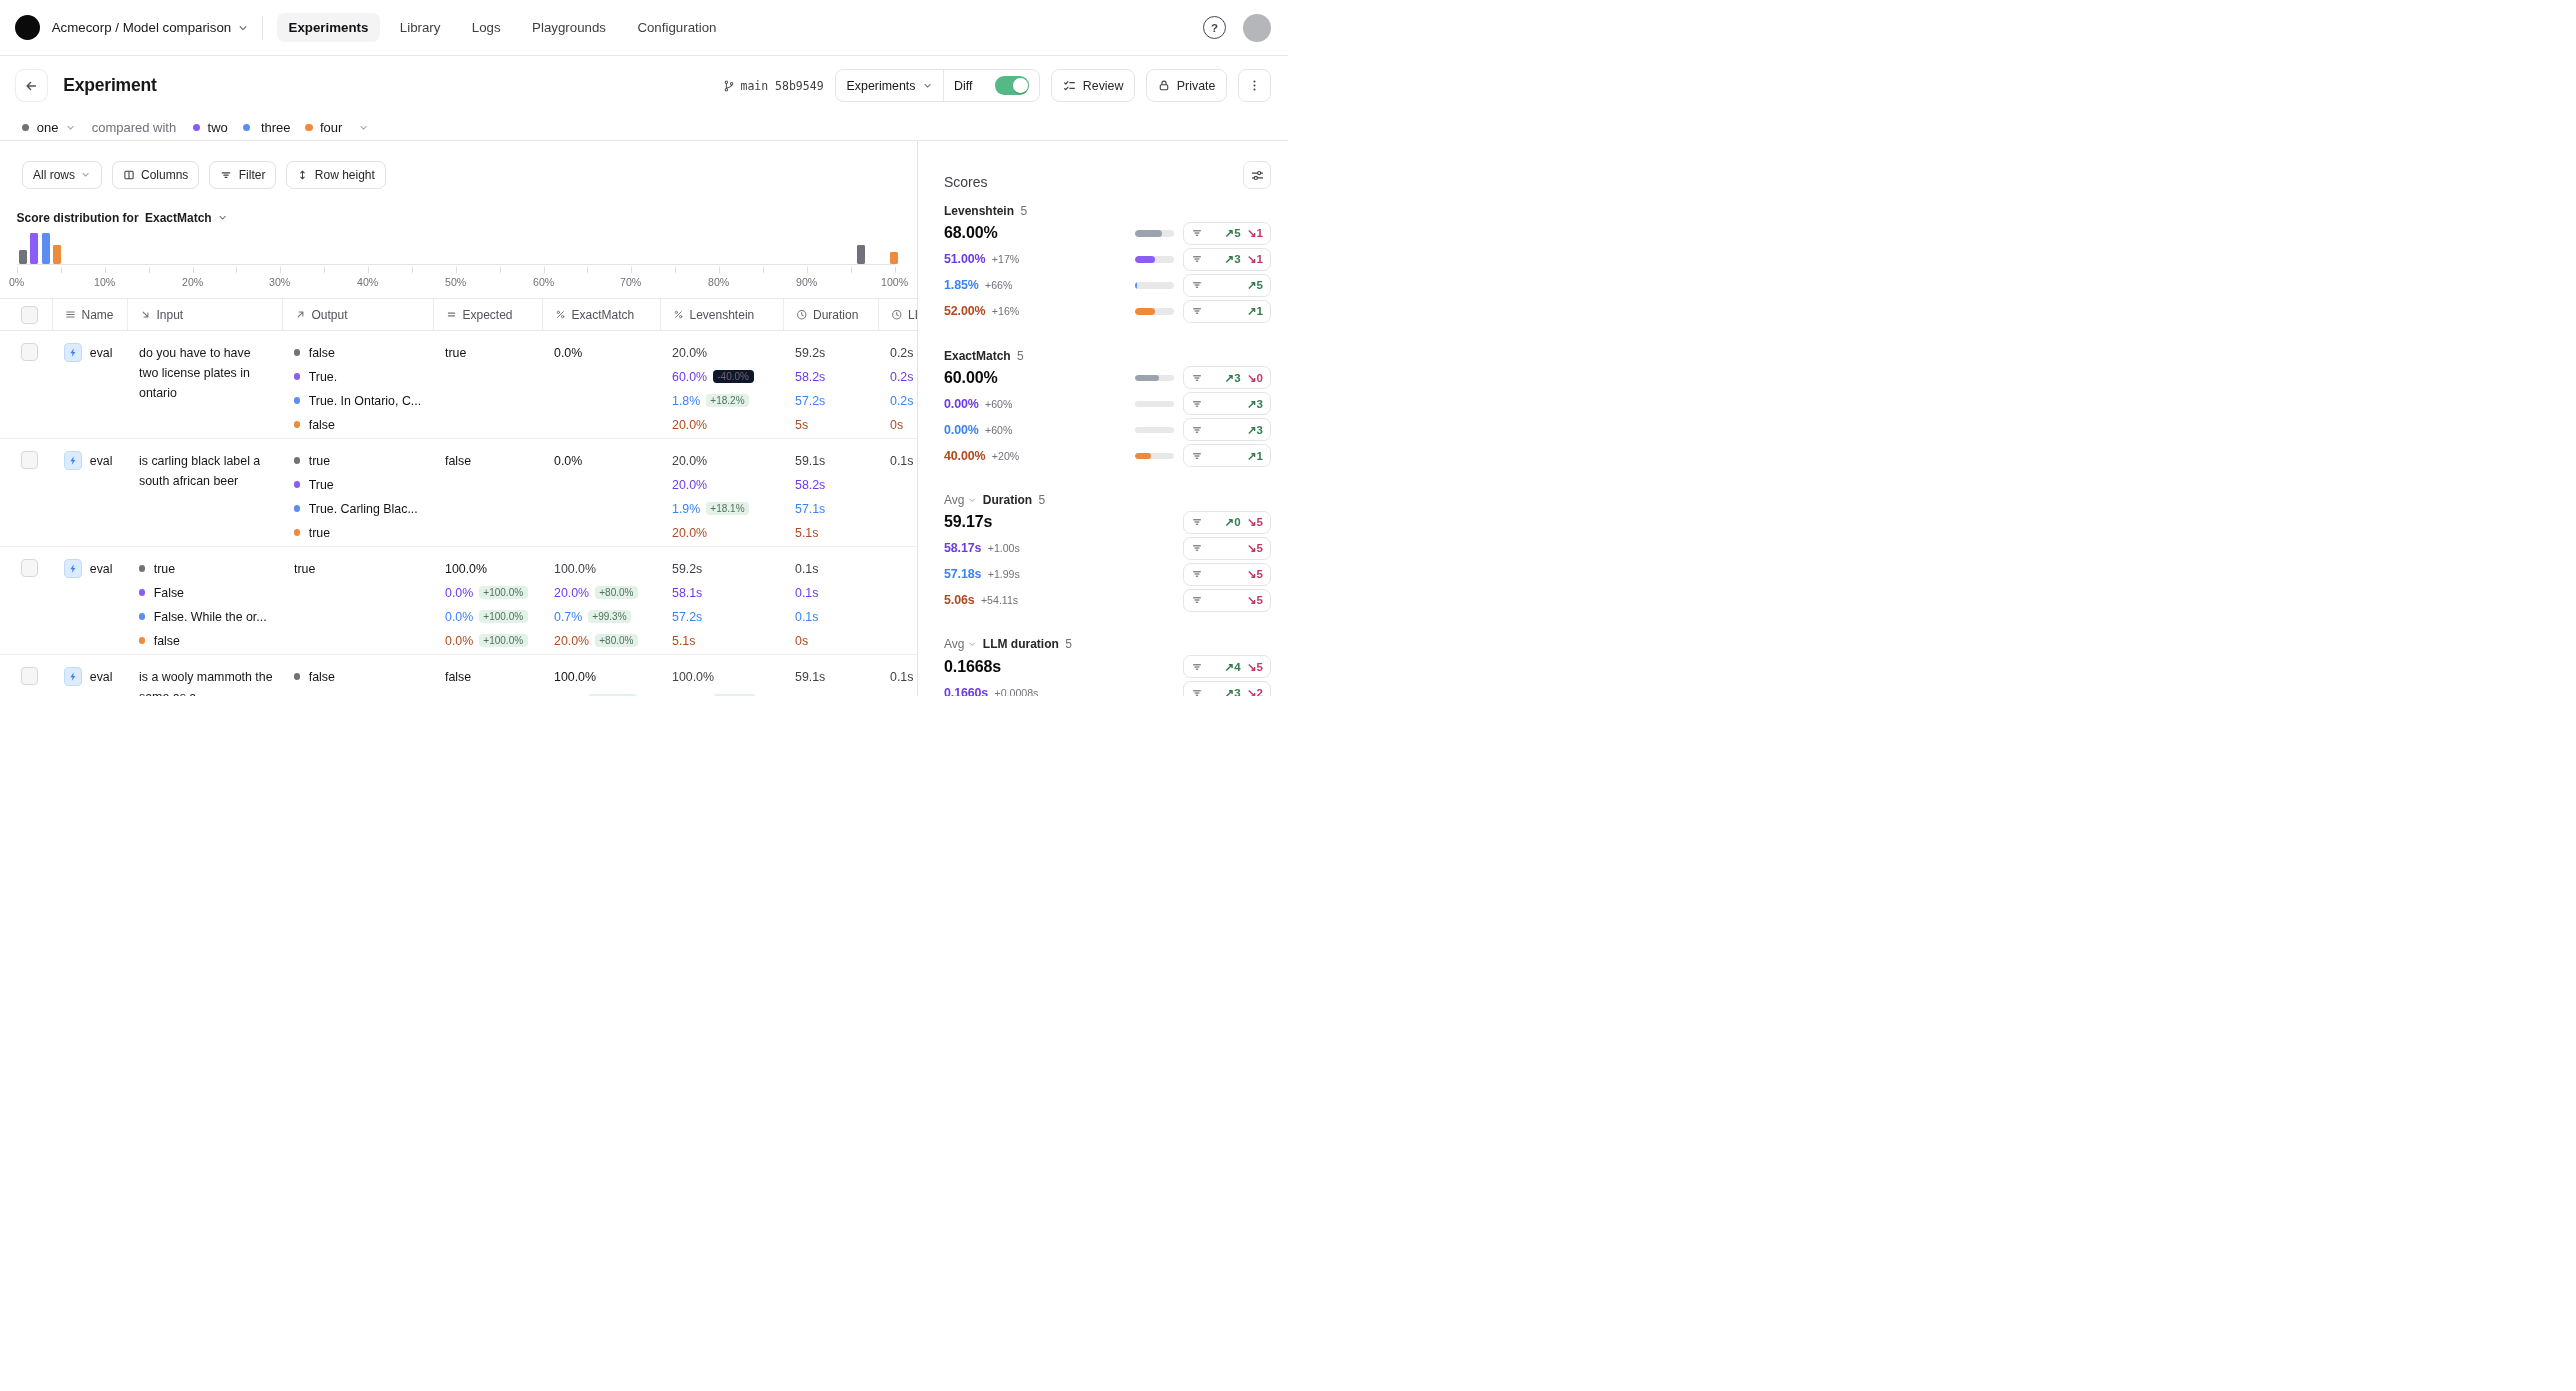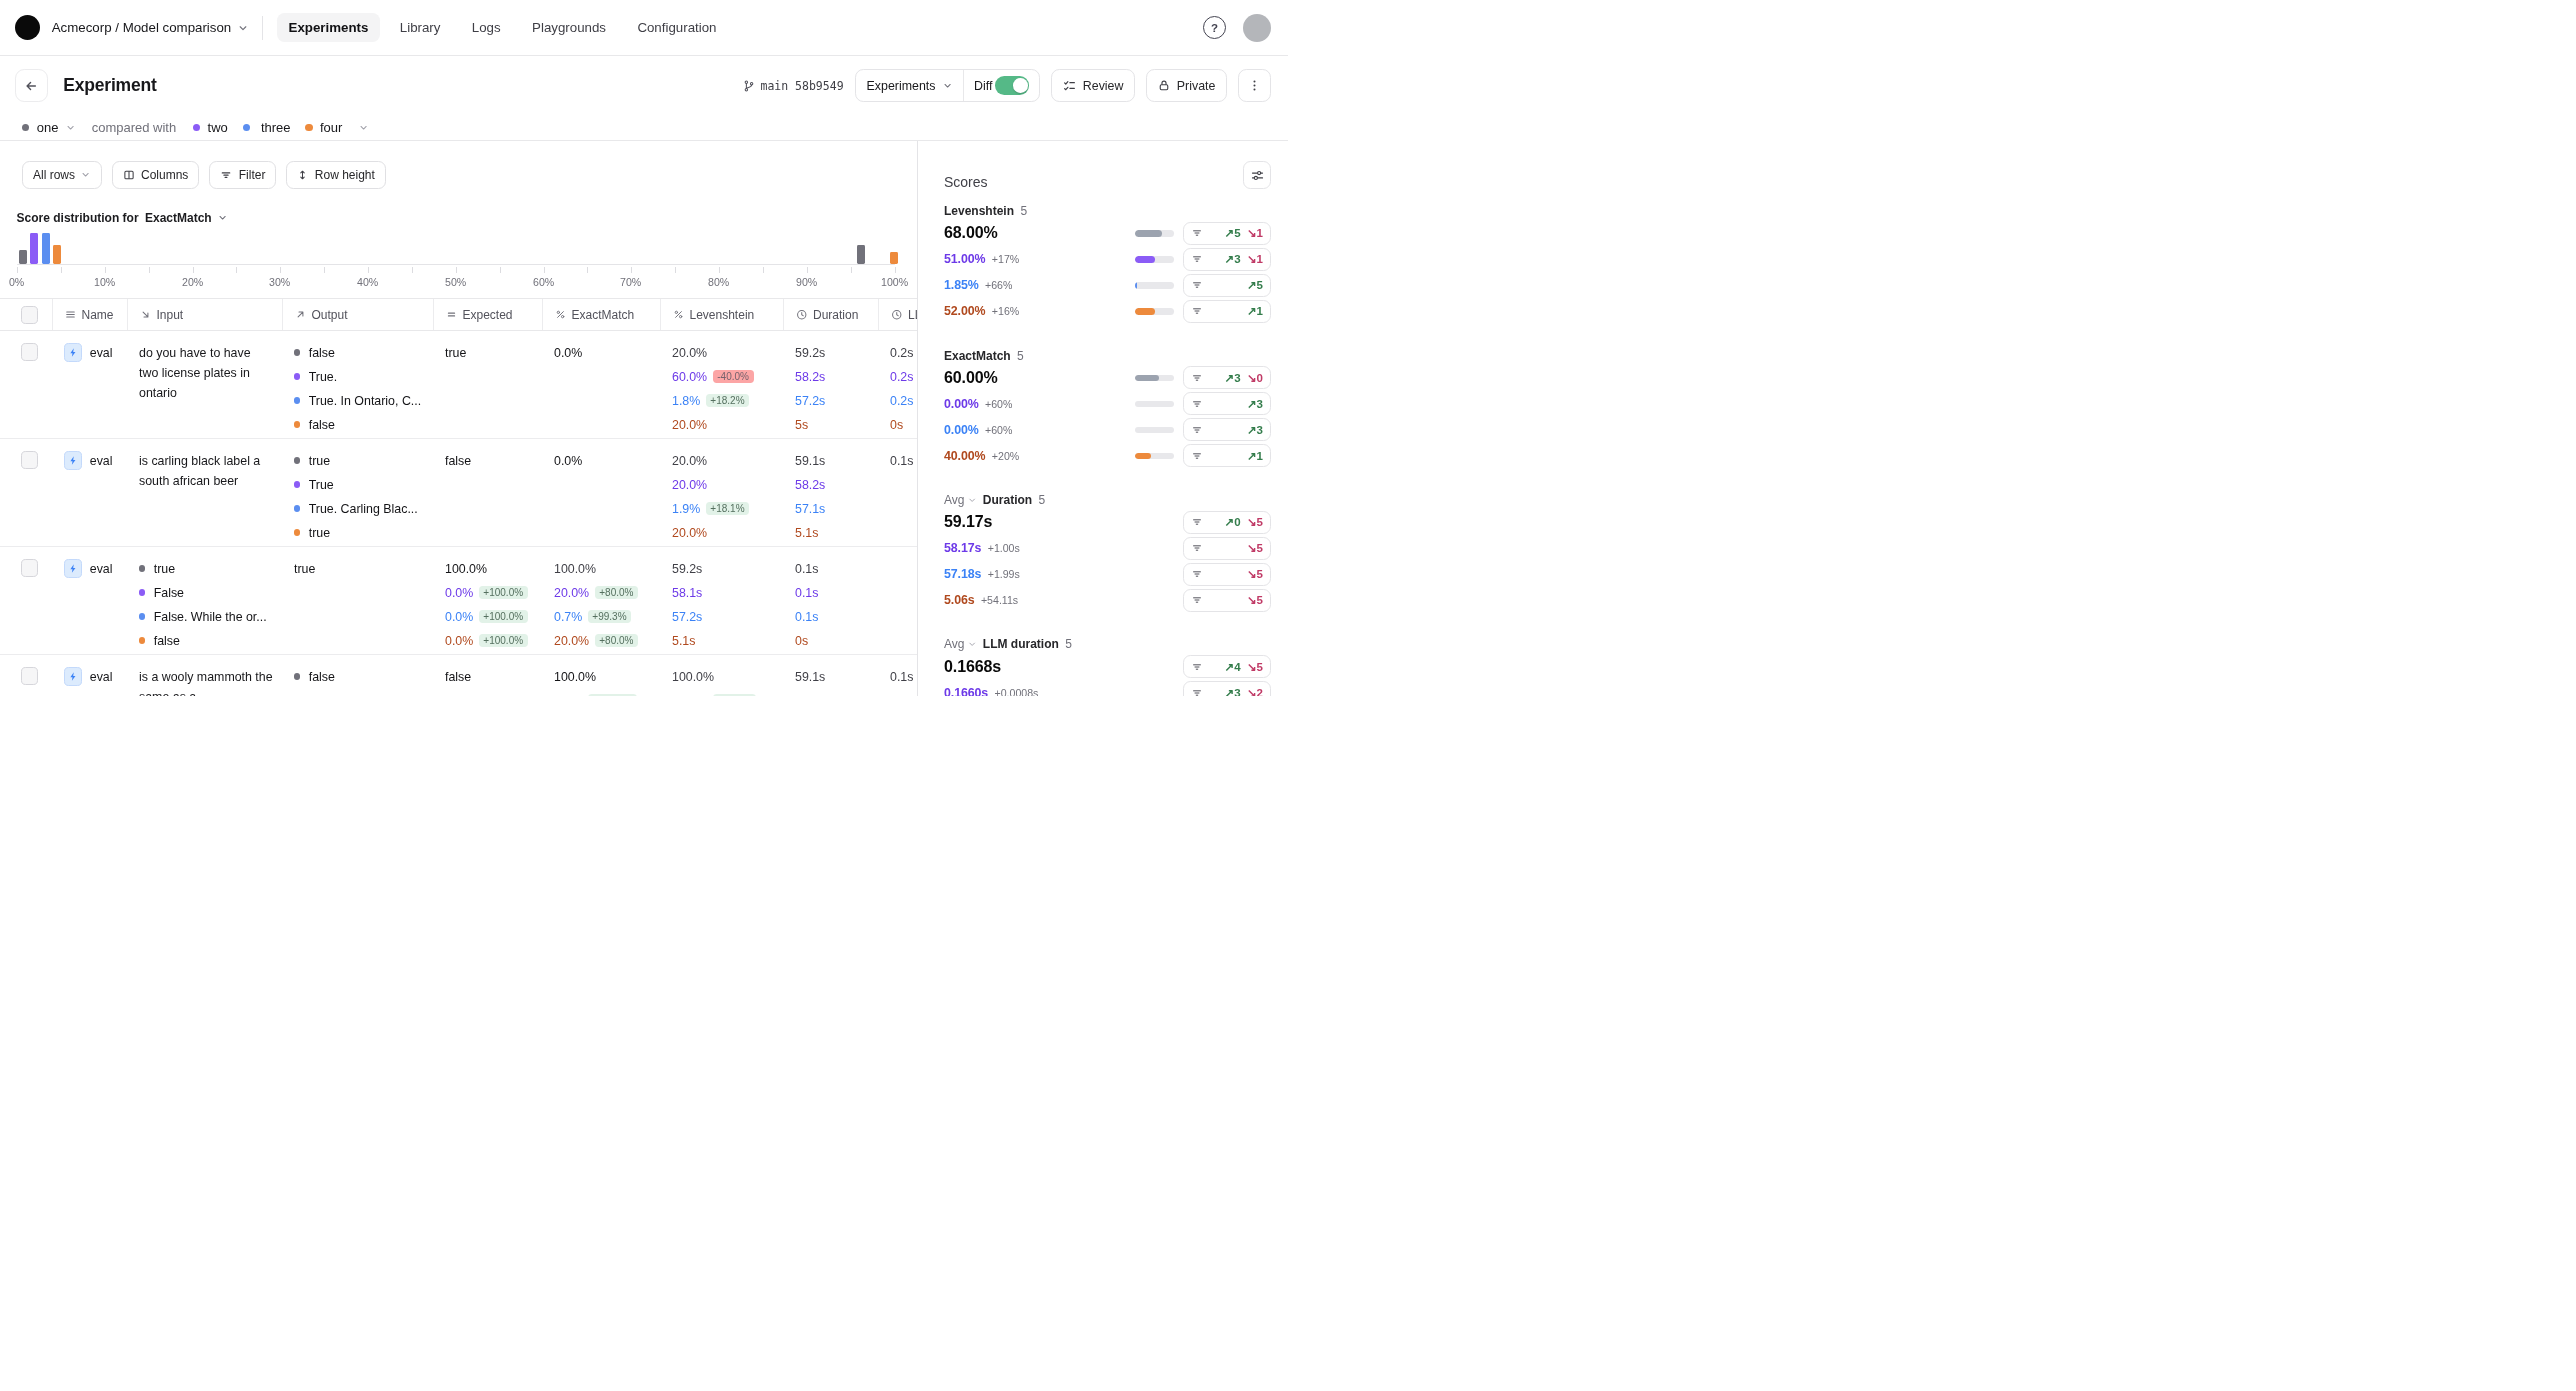--- a/index.html
+++ b/index.html
@@ -29,7 +29,7 @@
   .git{display:flex;align-items:center;gap:5.5px;font-family:"DejaVu Sans Mono",monospace;font-size:11.5px;color:#3f3f46}
   .grp{display:flex;align-items:stretch;border:0.9px solid #e4e4e7;border-radius:8.3px;height:31px;background:#fff}
   .grp-left{display:flex;align-items:center;gap:7.4px;padding:0 11px;font-size:12.4px;border-right:0.9px solid #e8e8ea;cursor:pointer}
-  .grp-right{display:flex;align-items:center;gap:3px;padding:0 10px;font-size:12.4px;cursor:pointer}
+  .grp-right{display:flex;align-items:center;gap:23px;padding:0 10px;font-size:12.4px;cursor:pointer}
   .toggle{width:34px;height:18.4px;border-radius:9.2px;background:#55b987;position:relative;flex:none}
   .toggle::after{content:"";position:absolute;right:1.8px;top:1.8px;width:14.7px;height:14.7px;border-radius:50%;background:#fff;box-shadow:0 0.9px 1.8px rgba(0,0,0,.2)}
   .hbtn{height:31px;border:0.9px solid #e4e4e7;border-radius:8.3px;background:#fff;display:flex;align-items:center;gap:6.4px;padding:0 11px;font-size:12.4px;color:#27272a;cursor:pointer}

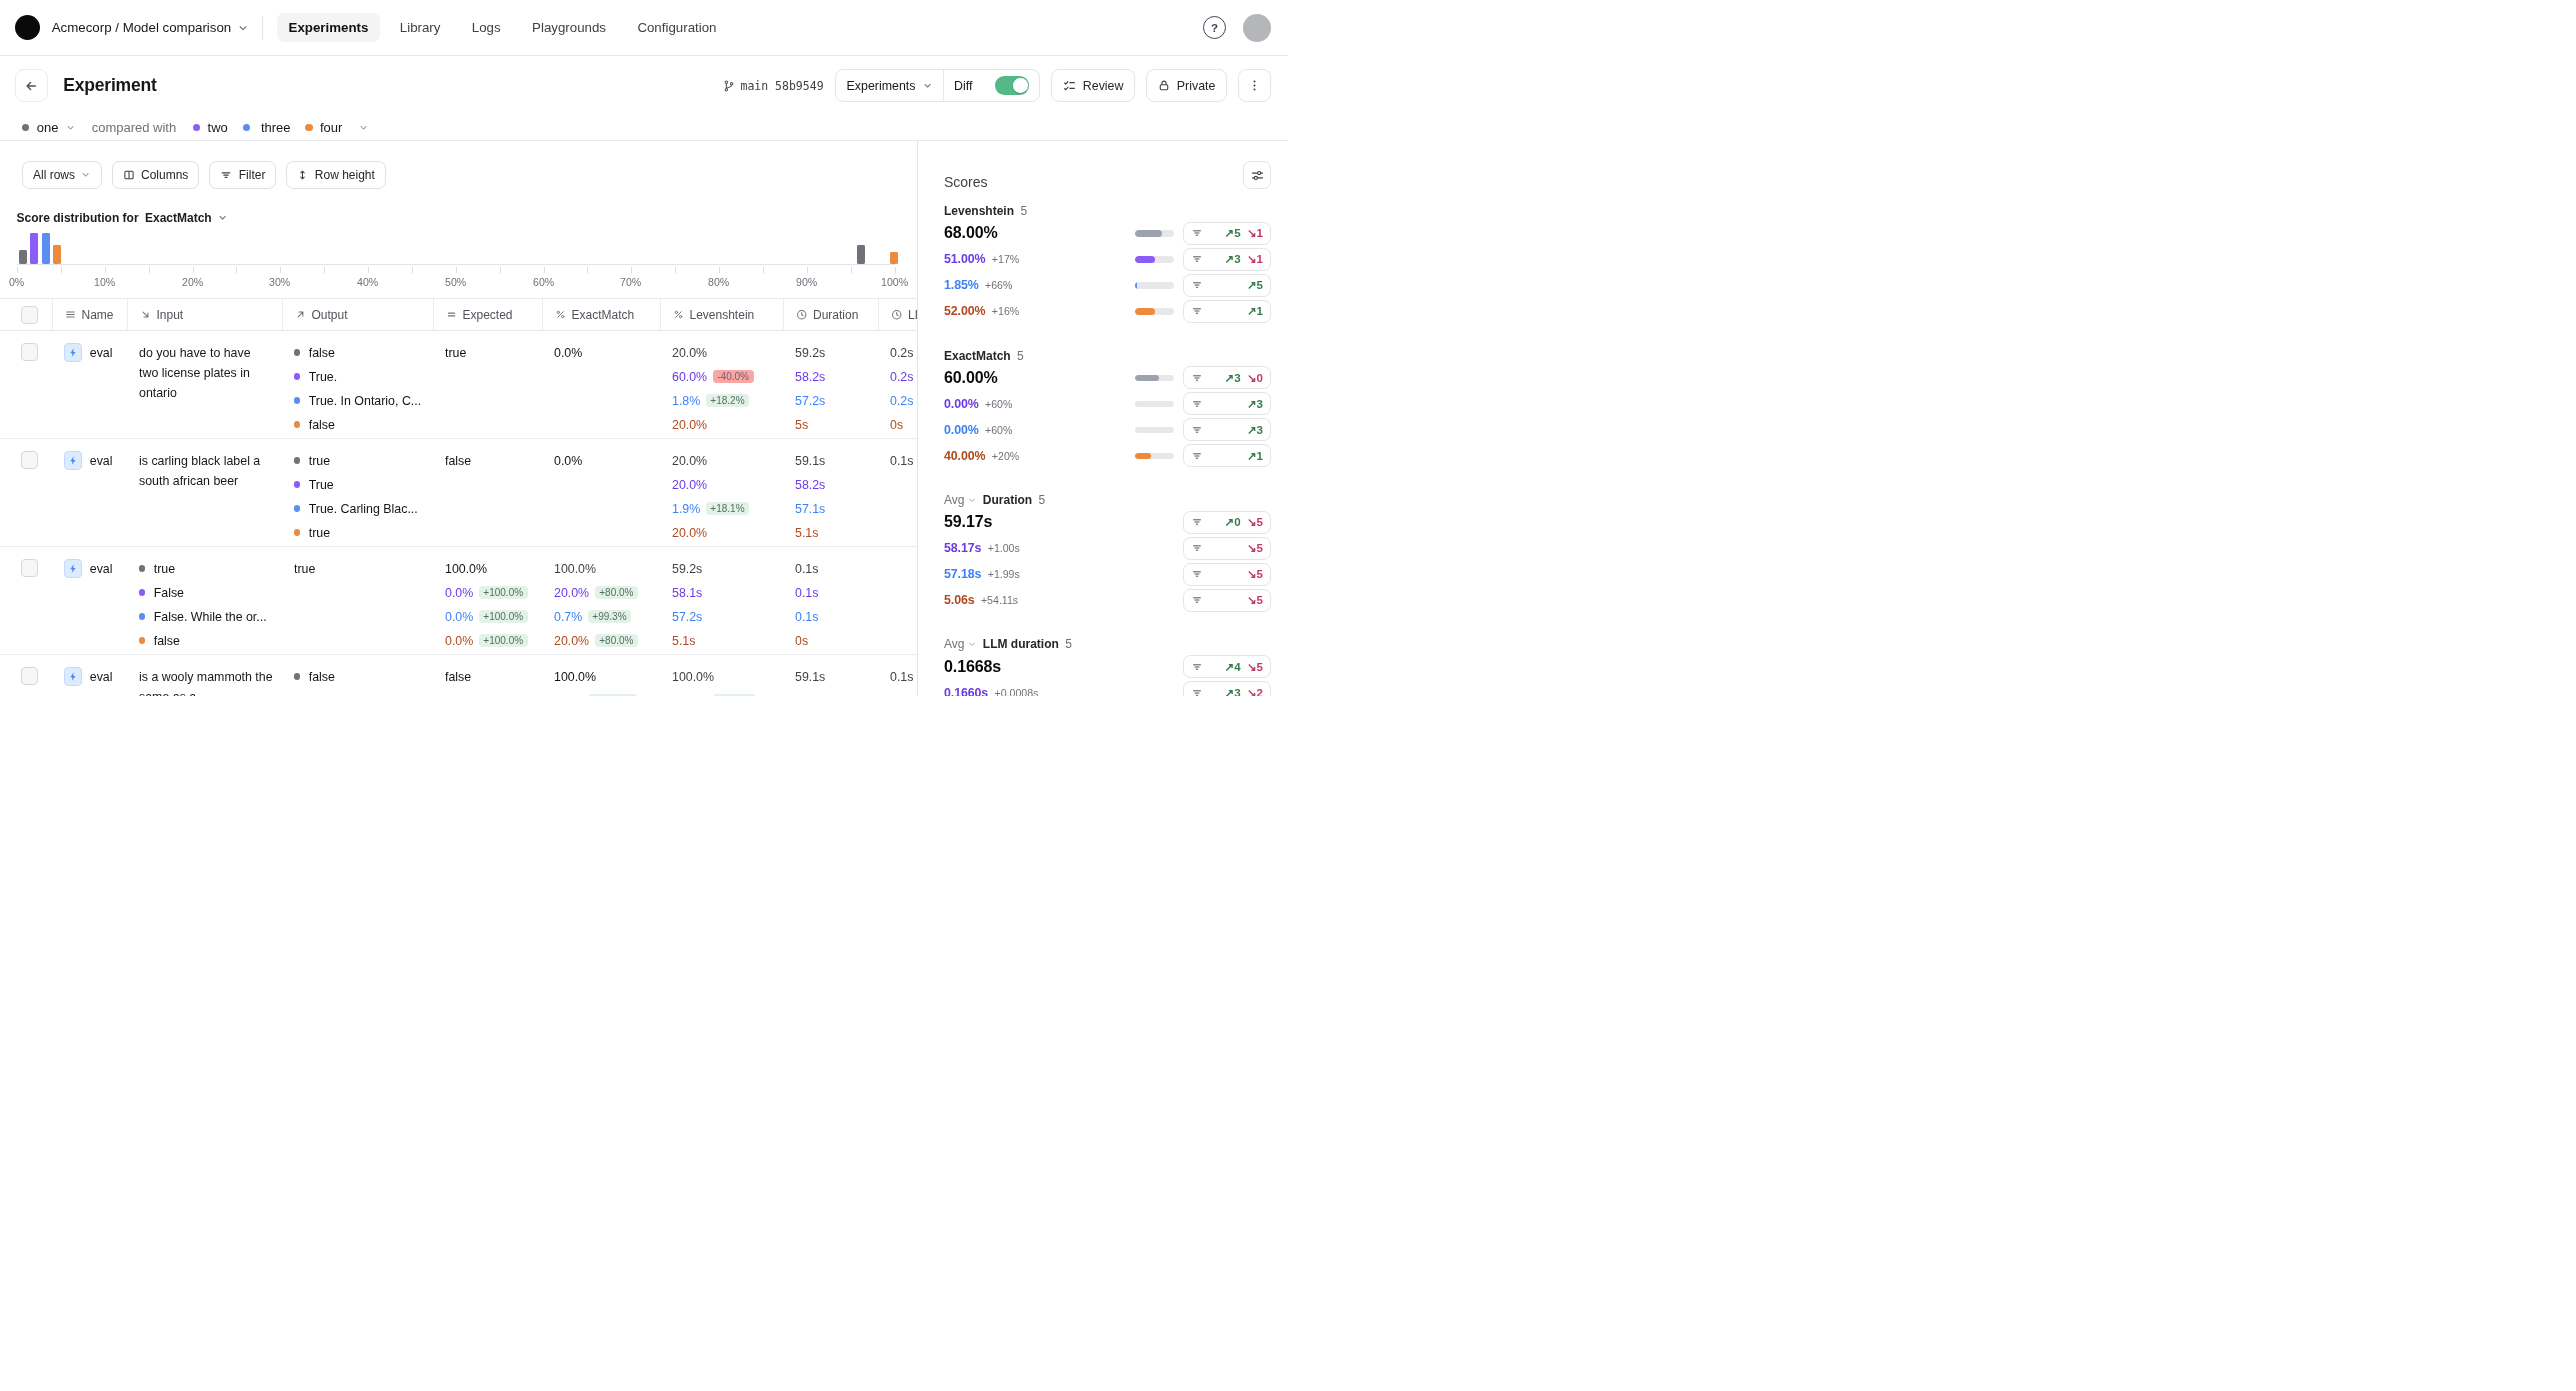--- a/index.html
+++ b/index.html
@@ -77,7 +77,7 @@
   .mline{display:flex;align-items:center;gap:5.5px;height:24px;font-size:12.4px;font-weight:500;white-space:nowrap}
   .badge{font-size:10px;font-weight:400;padding:1.8px 4.6px;border-radius:3.7px;line-height:1}
   .badge.pos{background:#e2f2e8;color:#55705f}
-  .badge.neg{background:#fca5a5;color:#75616c}
+  .badge.neg{background:#0f172a;color:#75616c}
   .m-black{color:#141417}.m-base{color:#3f3f46}.m-purple{color:#6d3ae8}.m-blue{color:#3b82f6}.m-orange{color:#b0491e}
   .d-gray{background:#71717a}.d-purple{background:#8b5cf6}.d-blue{background:#5b8ef0}.d-orange{background:#ed8a3c}
 

